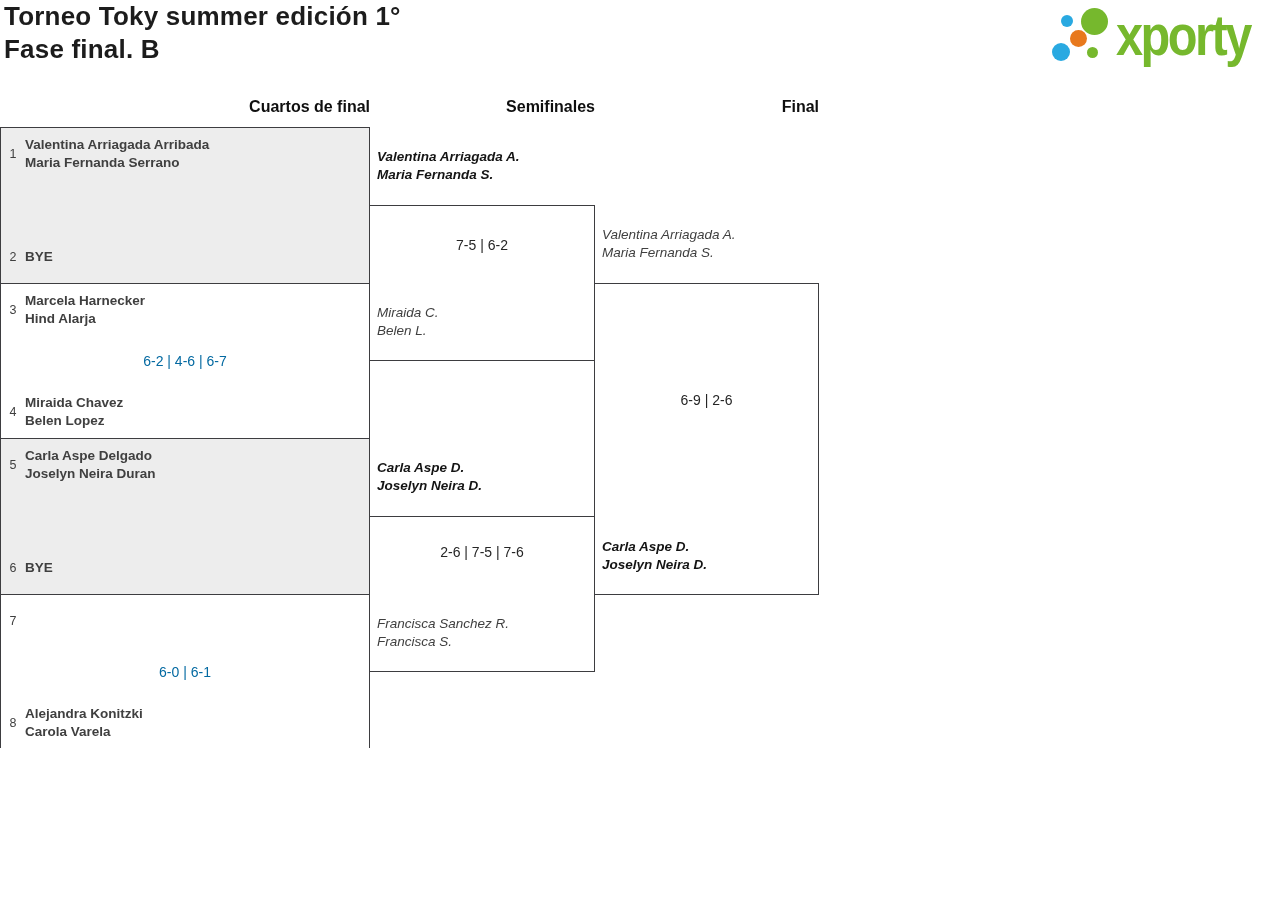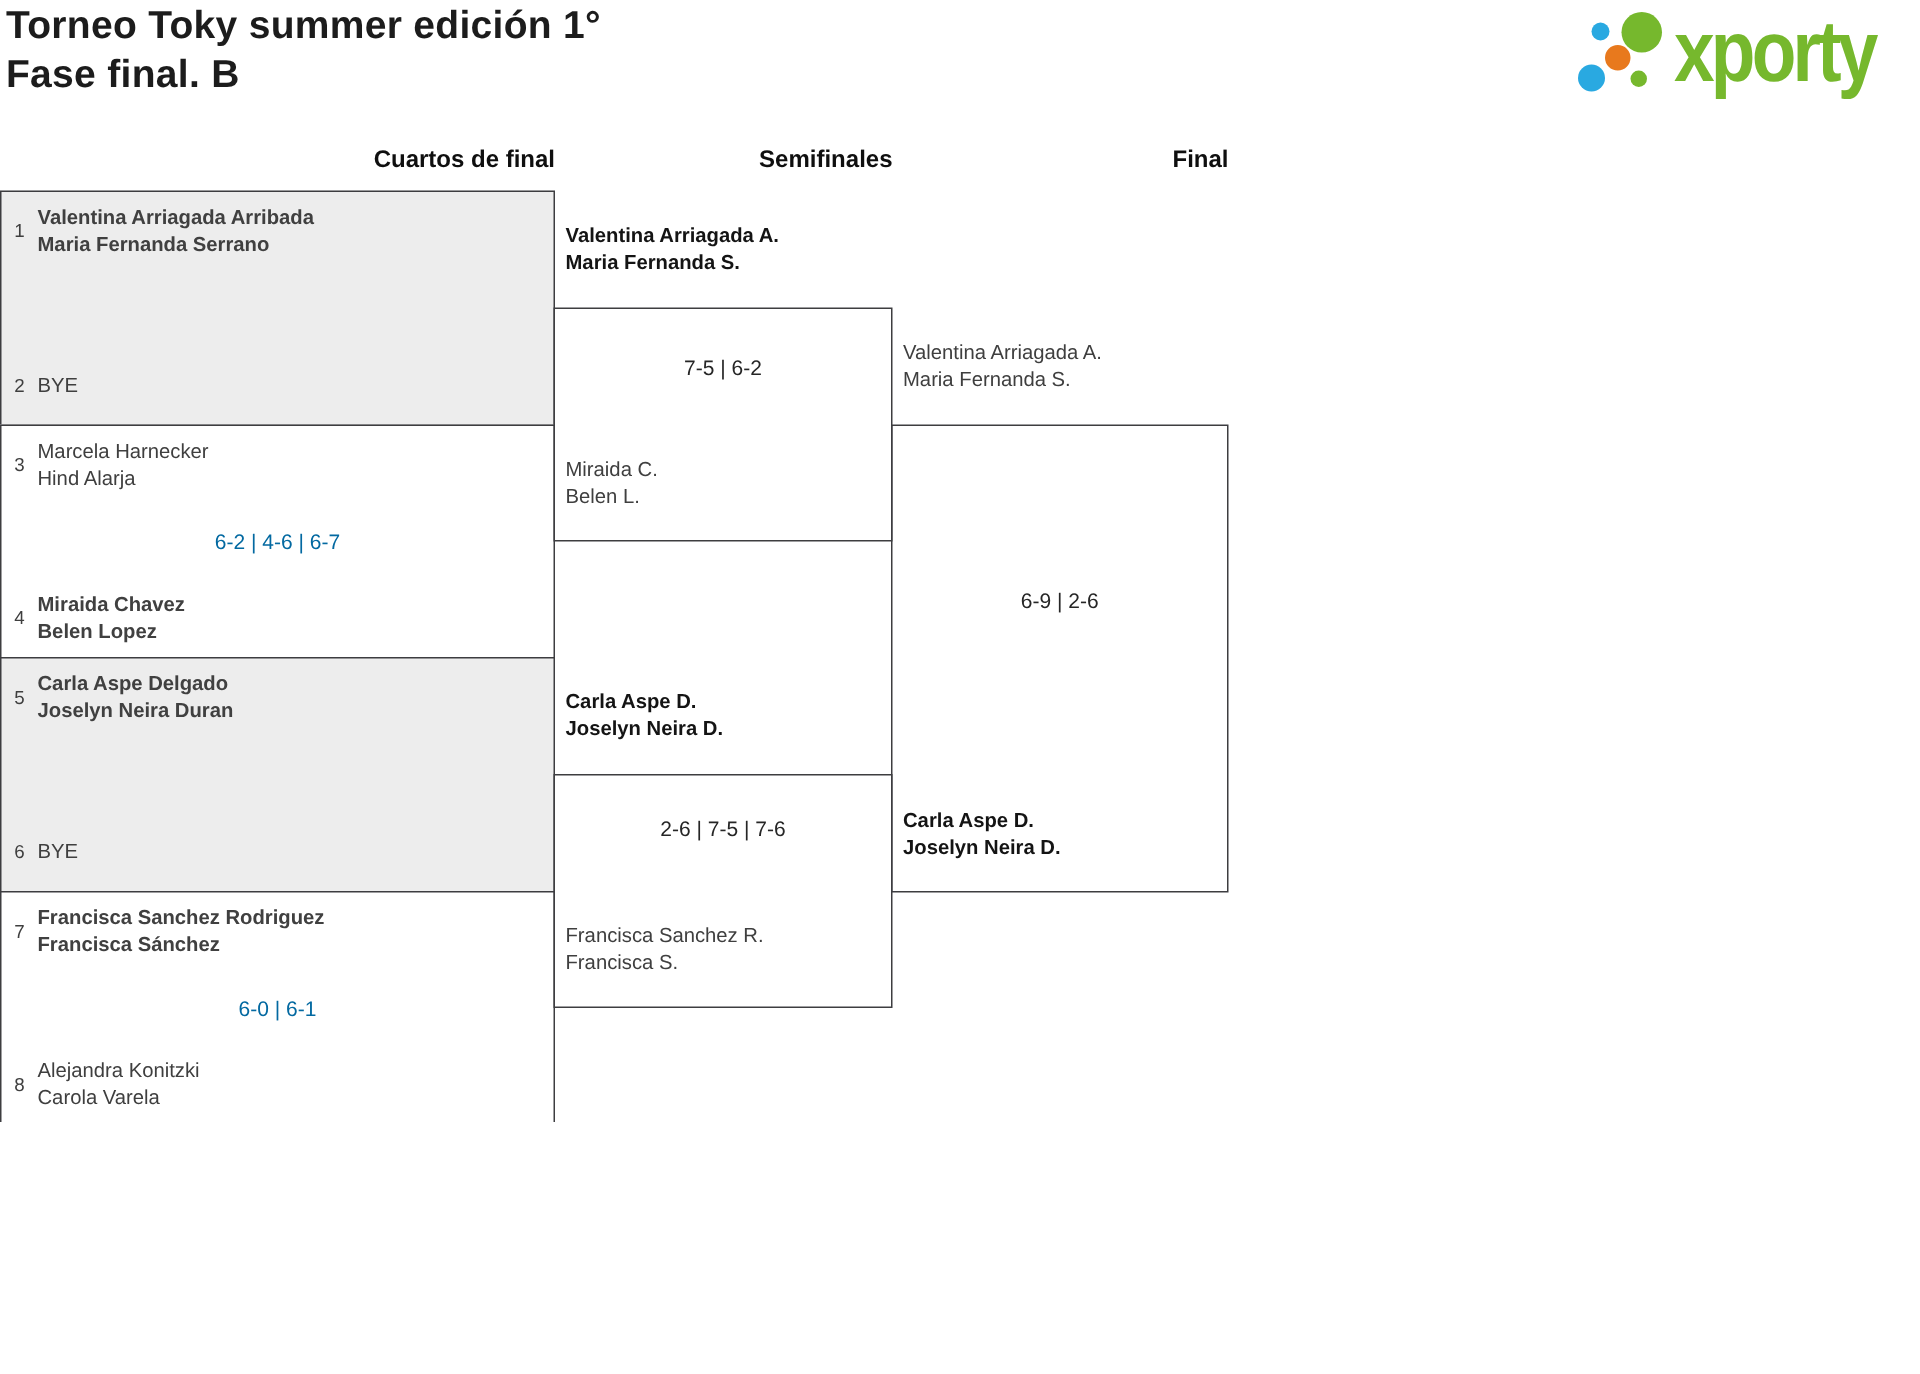--- a/index.html
+++ b/index.html
@@ -48,7 +48,7 @@
   .score{position:absolute;left:0;right:0;top:50%;transform:translateY(-50%);
          text-align:center;font-size:14px;color:#0369a1;}
   
-  .bteam{position:absolute;font-size:13.5px;line-height:18px;white-space:pre-line;color:#3f3f3f;}
+  .bteam{position:absolute;font-size:13.5px;line-height:18px;white-space:pre-line;color:#3f3f3f;font-style:italic;}
   .bteam.winner{font-weight:bold;color:#141414;}
   .bscore{position:absolute;text-align:center;font-size:14px;color:#262626;}
 </style>

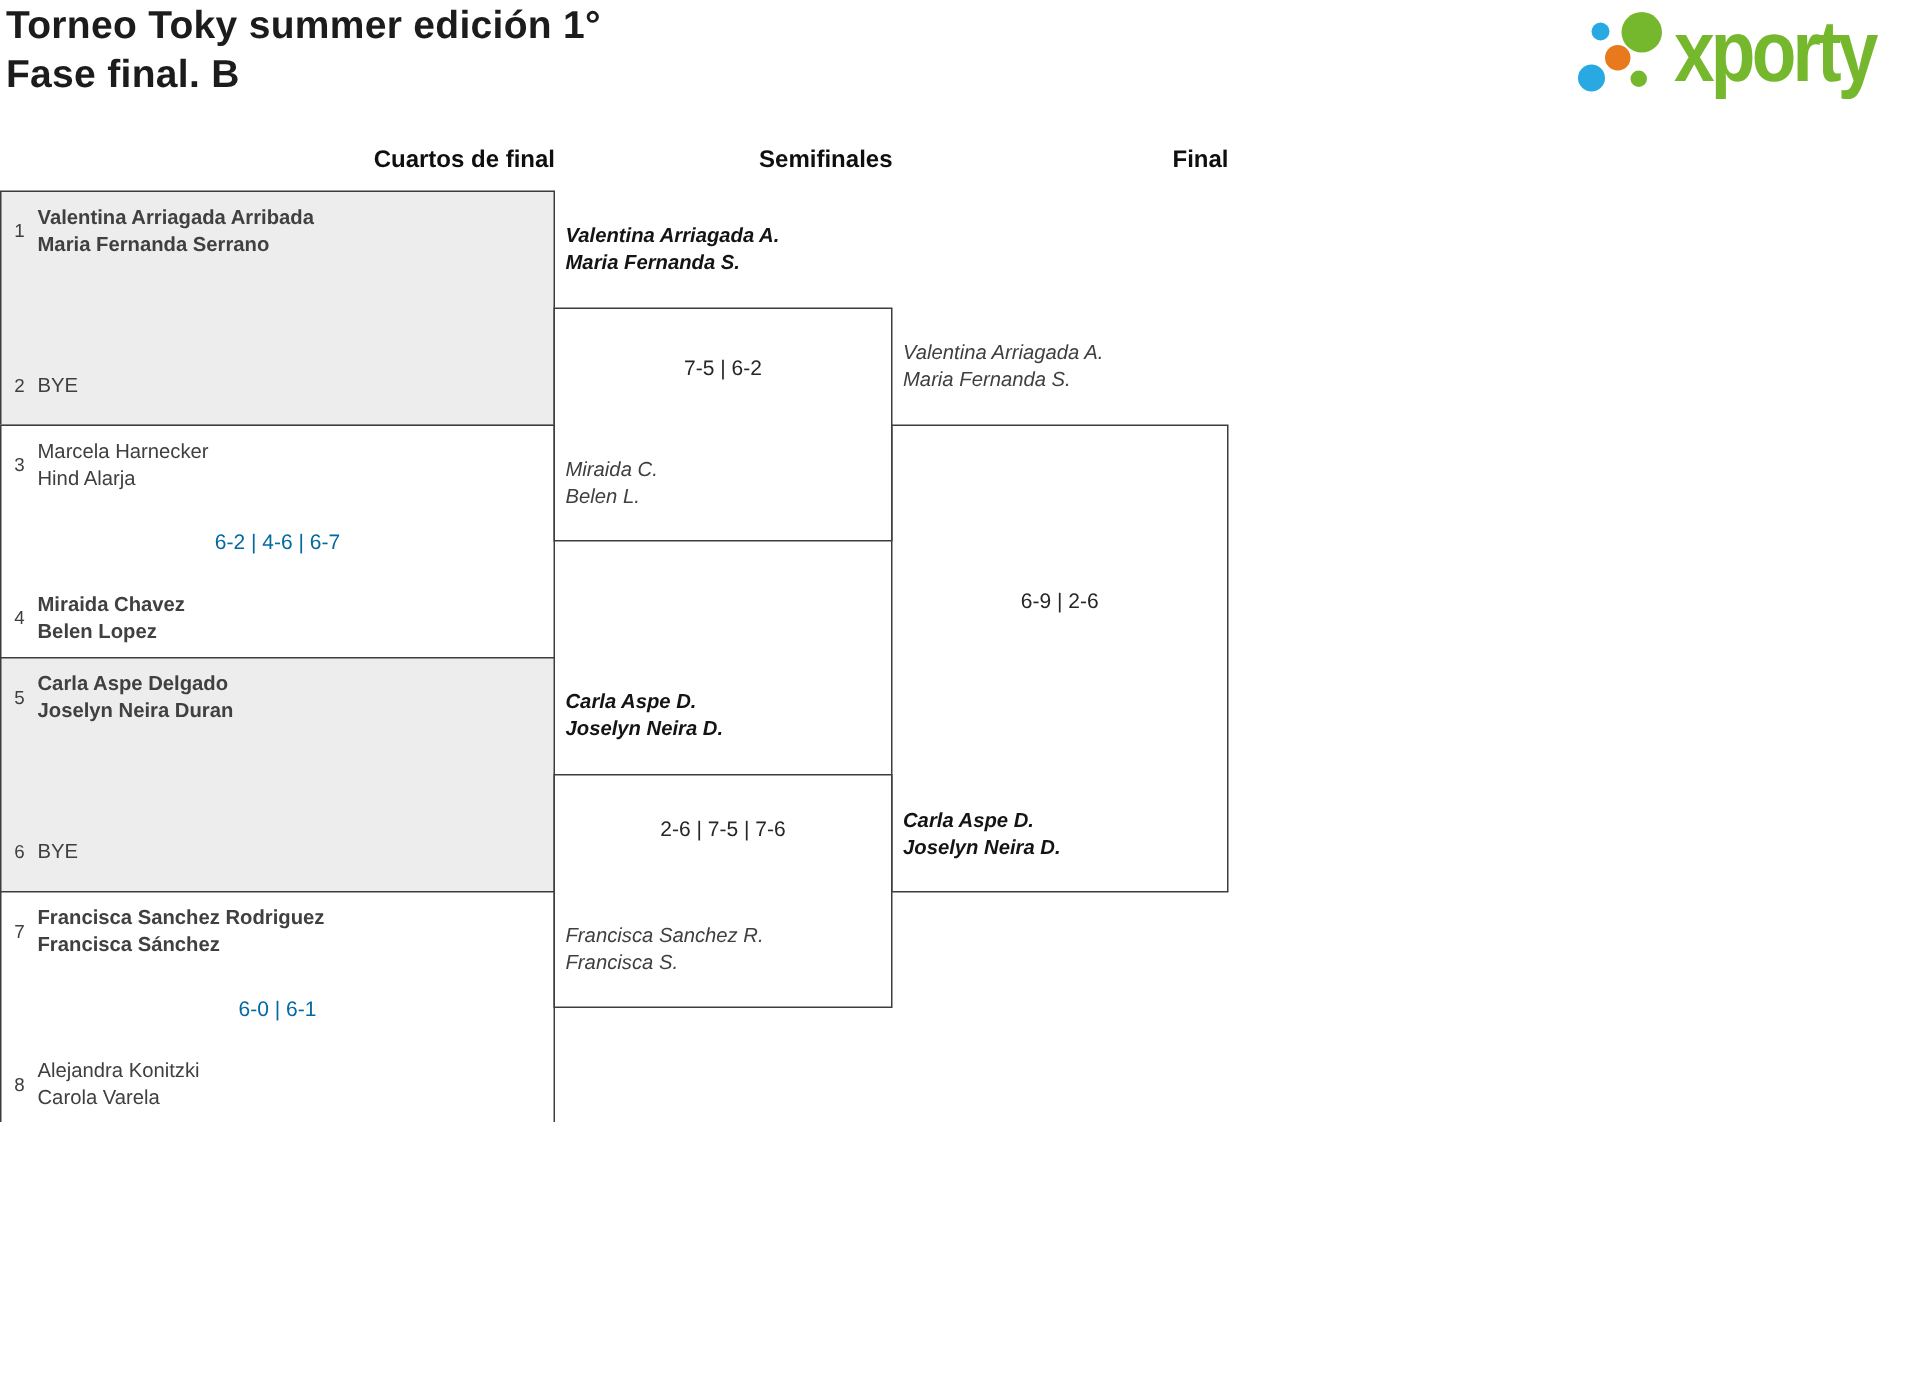--- a/index.html
+++ b/index.html
@@ -43,7 +43,7 @@
   .team-top{top:26px;transform:translateY(-50%);}
   .team-bottom{bottom:26px;transform:translateY(50%);}
   .seed{flex:none;width:24px;text-align:center;font-size:12.5px;color:#3f3f3f;}
-  .tname{font-size:13.5px;line-height:18px;white-space:pre-line;color:#3f3f3f;}
+  .tname{font-size:13.5px;line-height:18px;white-space:pre-line;color:#3f3f3f;font-weight:bold;}
   .winner .tname{font-weight:bold;color:#404040;}
   .score{position:absolute;left:0;right:0;top:50%;transform:translateY(-50%);
          text-align:center;font-size:14px;color:#0369a1;}

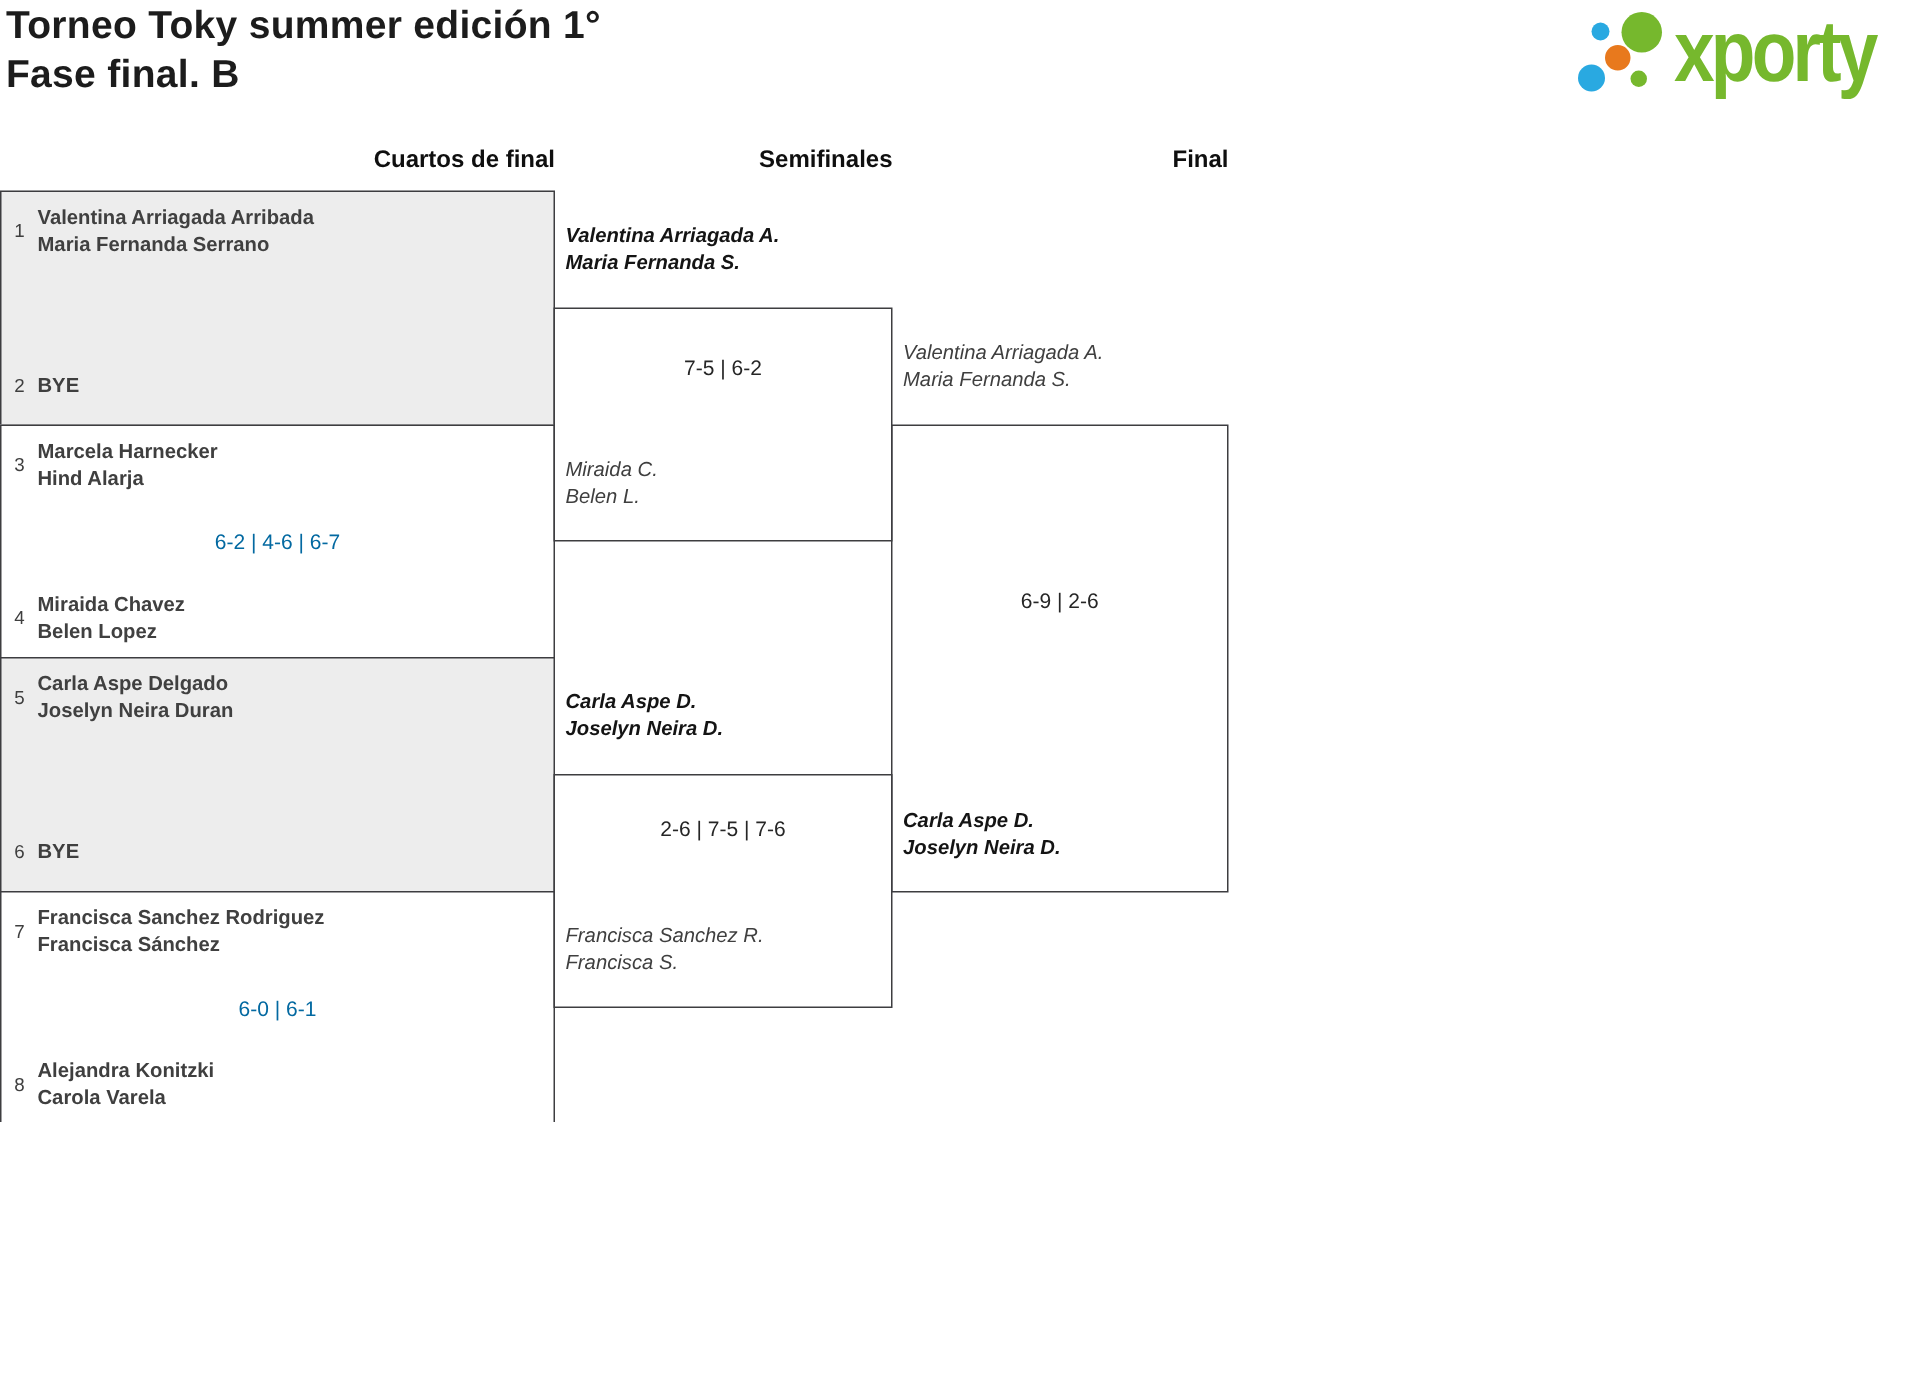--- a/index.html
+++ b/index.html
@@ -118,8 +118,6 @@
   <div class="box qf qf4">
     <div class="team team-top winner">
       <span class="seed">7</span>
-      <span class="tname">Francisca Sanchez Rodriguez
-Francisca Sánchez</span>
     </div>
     <div class="score">6-0 | 6-1</div>
     <div class="team team-bottom">

